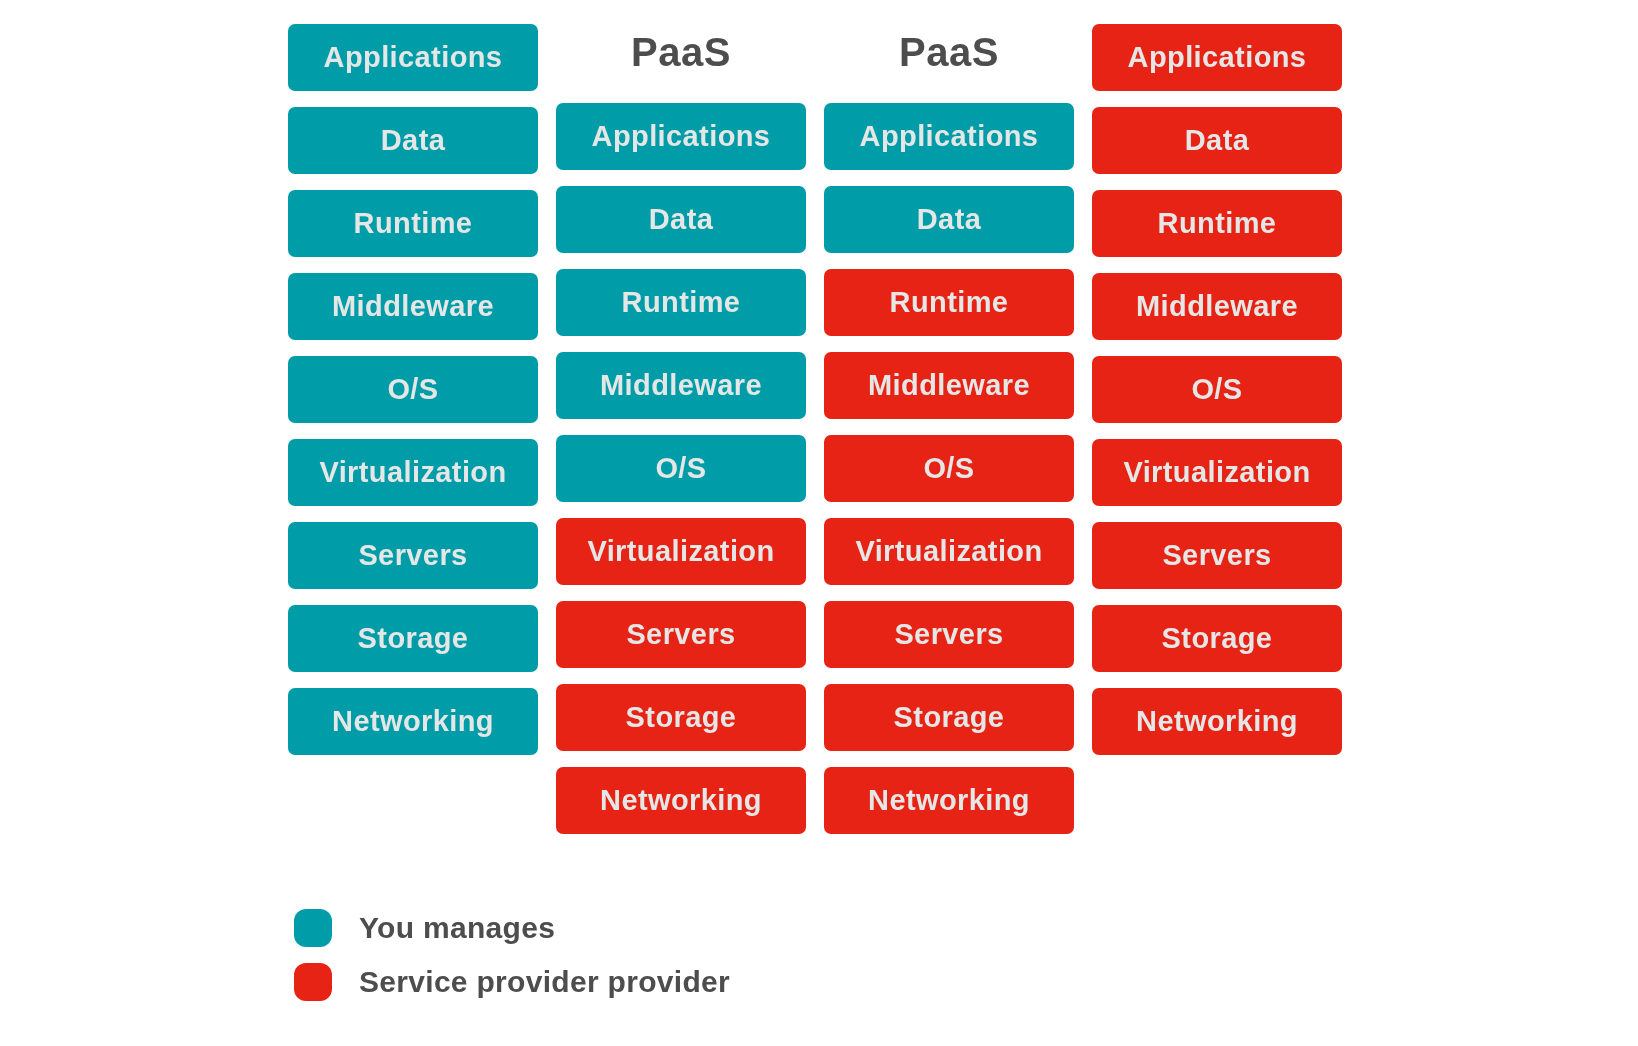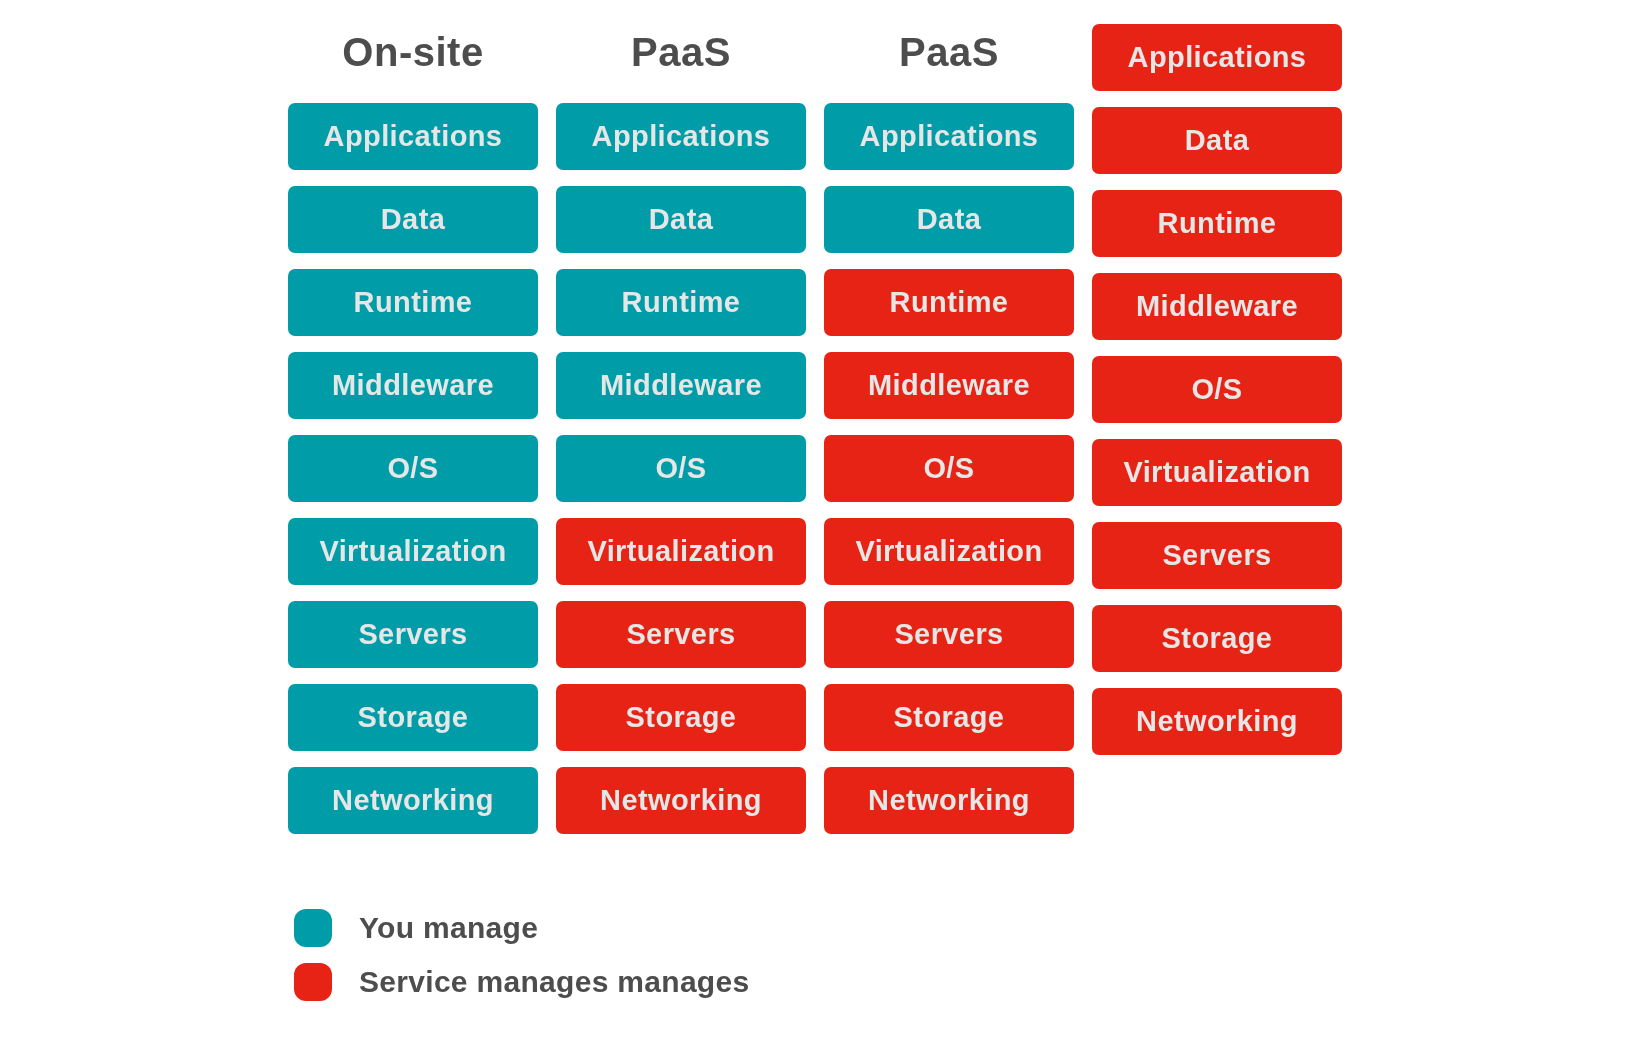--- a/index.html
+++ b/index.html
@@ -92,7 +92,6 @@
 
   <div class="grid">
       <div class="column">
-        <div class="col-header">On-site</div>
         <div class="pill you">
           <span>Applications</span>
         </div>

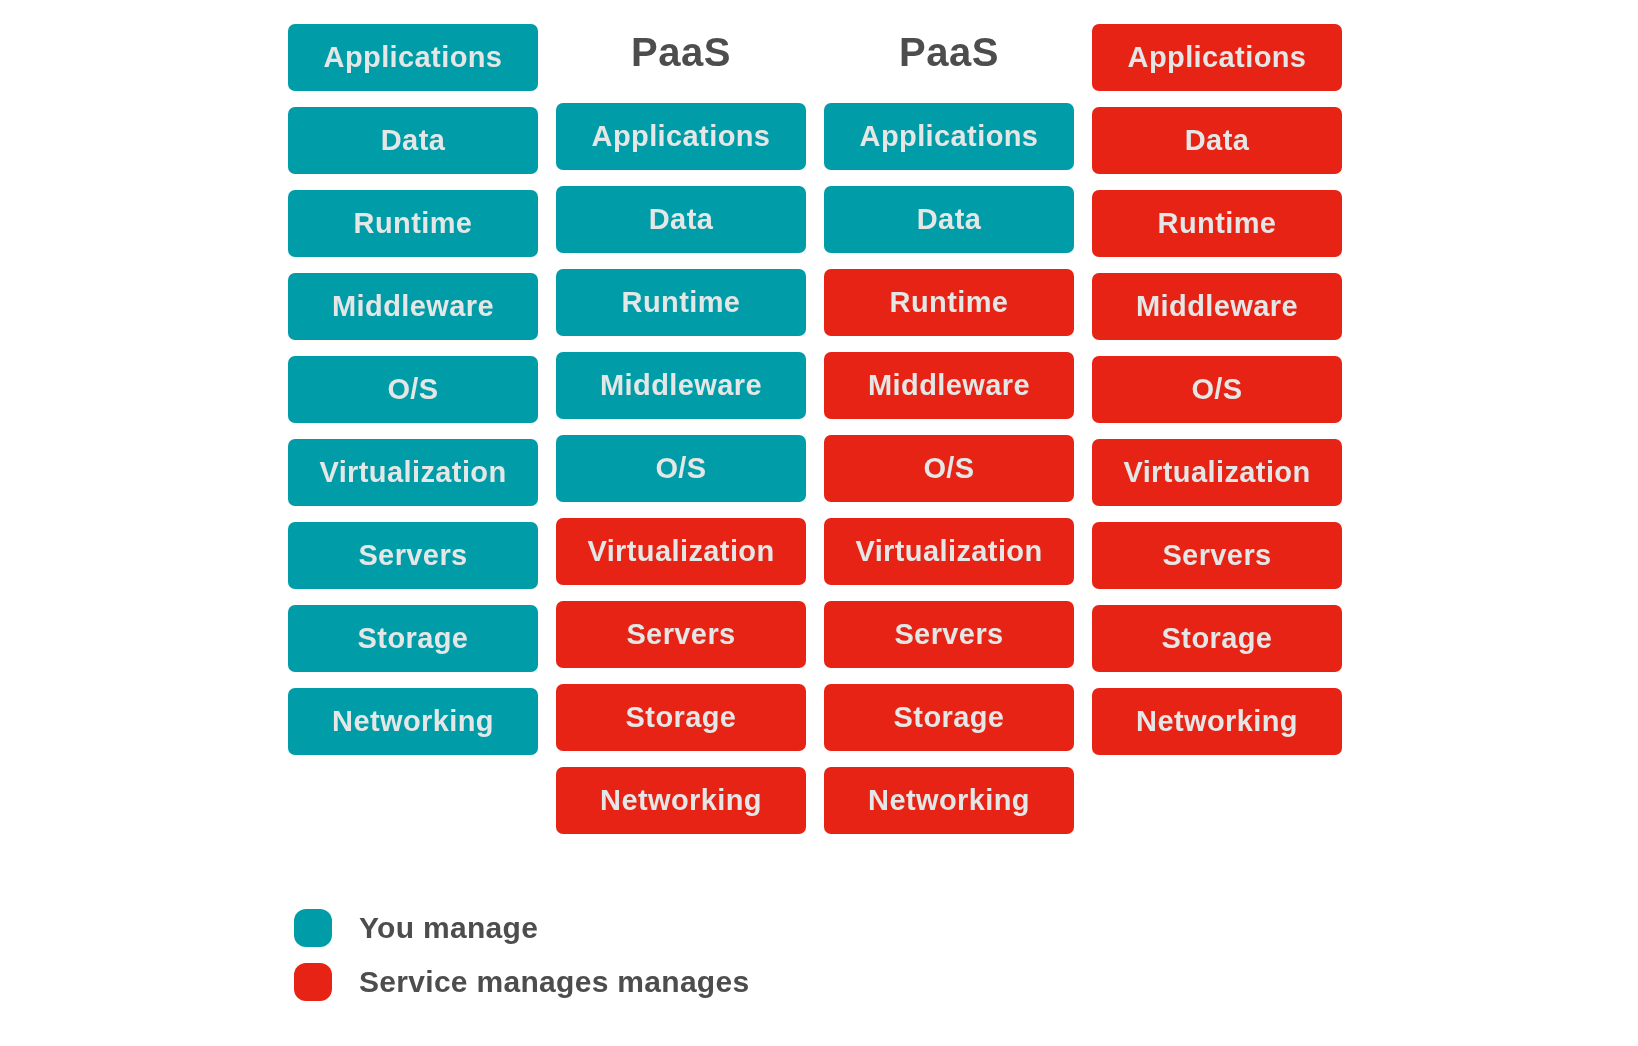--- a/index.html
+++ b/index.html
@@ -214,7 +214,7 @@
   <div class="legend">
     <div class="legend-item">
       <div class="swatch you"></div>
-      <div class="legend-label">You manage</div>
+      <div class="legend-label">You manages</div>
     </div>
     <div class="legend-item">
       <div class="swatch provider"></div>

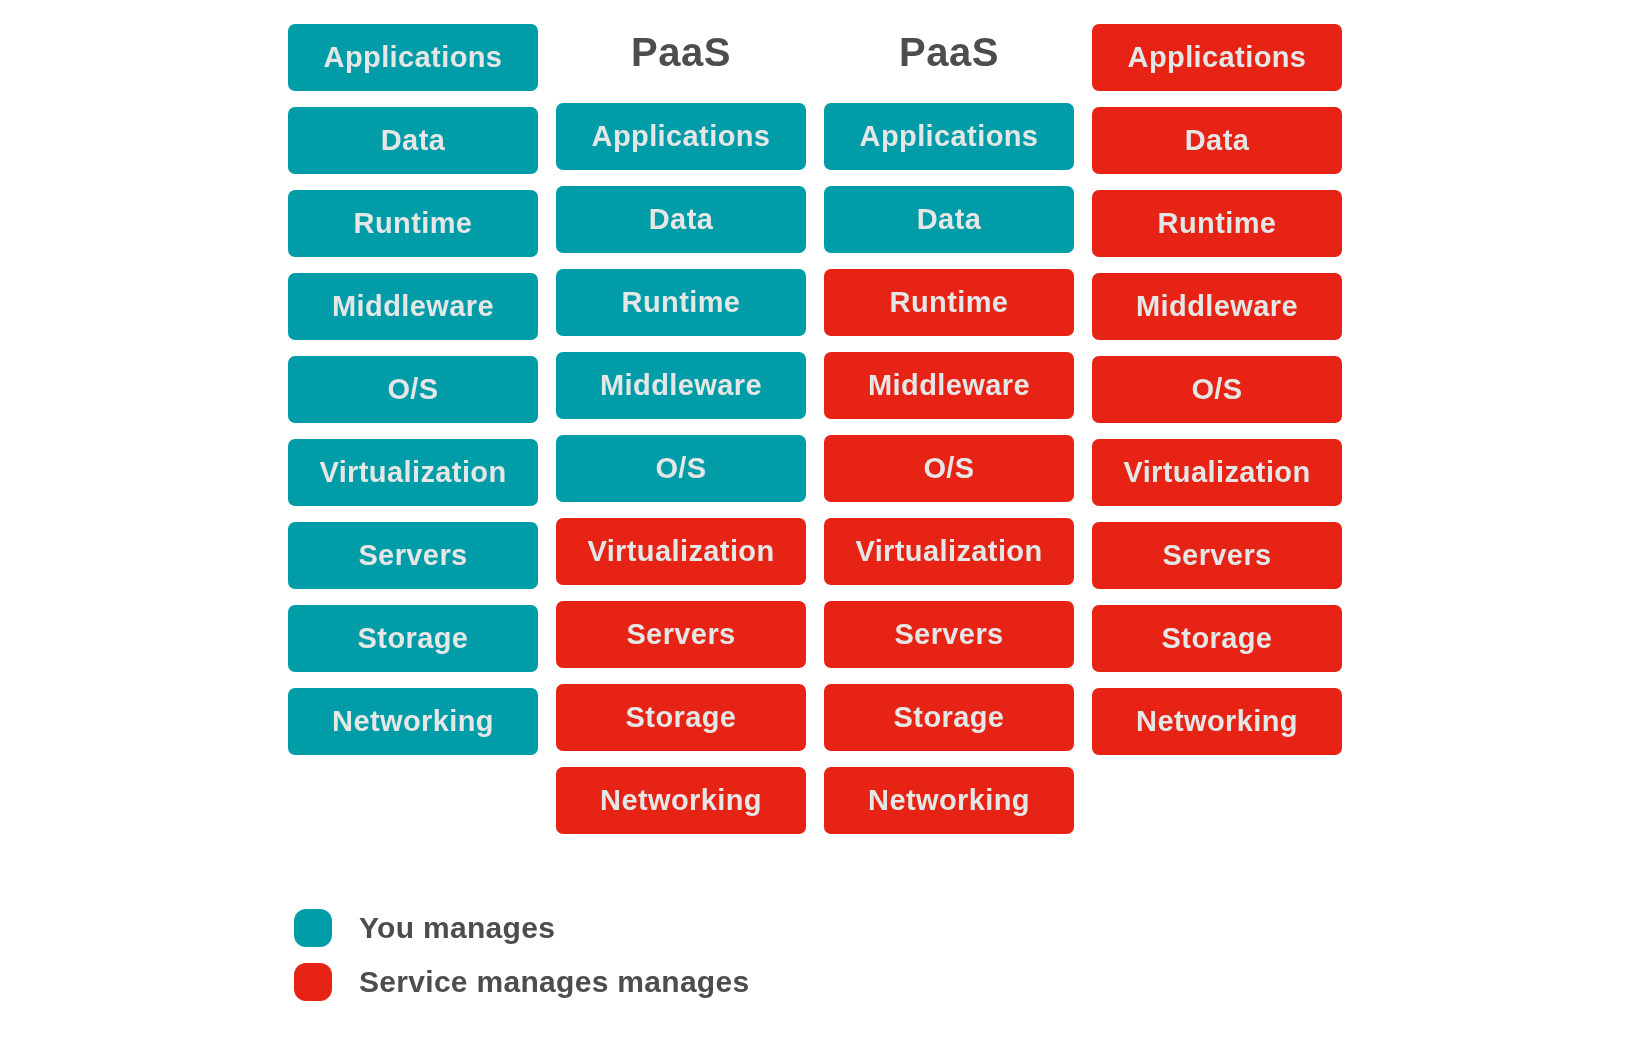--- a/index.html
+++ b/index.html
@@ -218,7 +218,7 @@
     </div>
     <div class="legend-item">
       <div class="swatch provider"></div>
-      <div class="legend-label">Service manages manages</div>
+      <div class="legend-label">Service provider provider</div>
     </div>
   </div>
 

